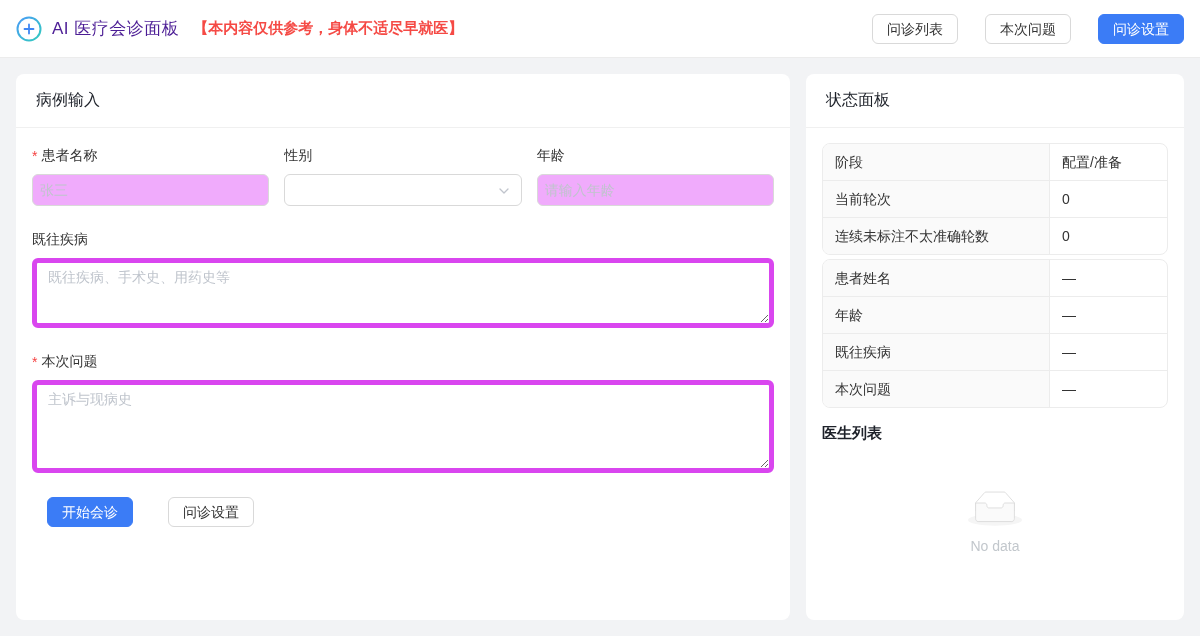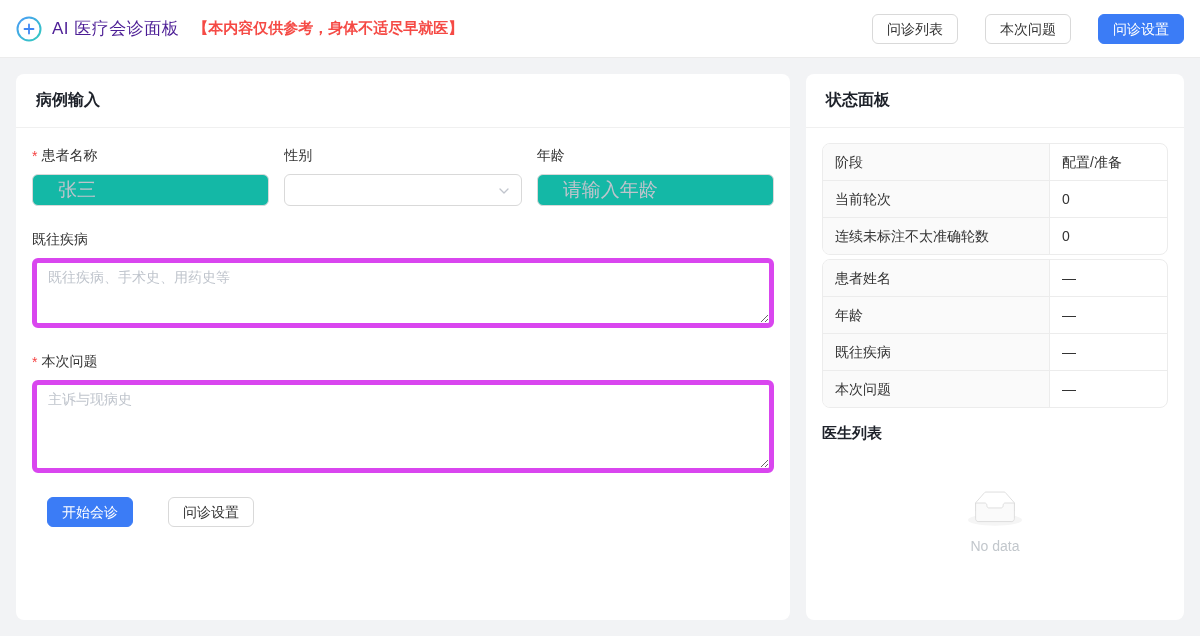--- a/index.html
+++ b/index.html
@@ -46,7 +46,7 @@
     height:54px; display:flex; align-items:center;
     padding:0 20px; border-bottom:1px solid #f0f0f0;
   }
-  .card-title { font-size:16px; font-weight:bold; color:#1d2129; }
+  .card-title { font-size:16px; font-weight:normal; color:#1d2129; }
   .card-body { padding:18px 16px; }
 
   

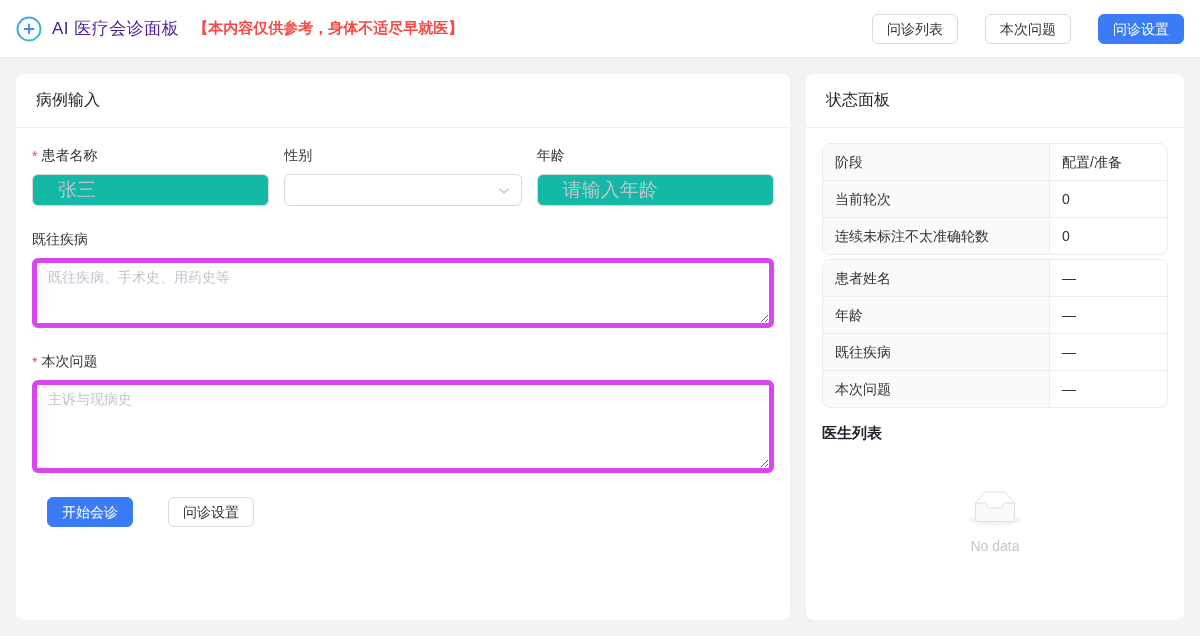--- a/index.html
+++ b/index.html
@@ -56,8 +56,8 @@
   .req-mark { color:#f53f3f; margin-right:4px; font-size:14px; }
   .text-input {
     width:100%; height:32px; border:1px solid #d9d9d9; border-radius:6px;
-    padding:0 25px; font-size:19px; font-family:inherit; color:#333;
-    background:#14b8a6; outline:none;
+    padding:0 7px; font-size:14px; font-family:inherit; color:#333;
+    background:#f0abfc; outline:none;
   }
   .text-input::placeholder, .textarea::placeholder { color:#bfc4cc; }
   .select-box {

